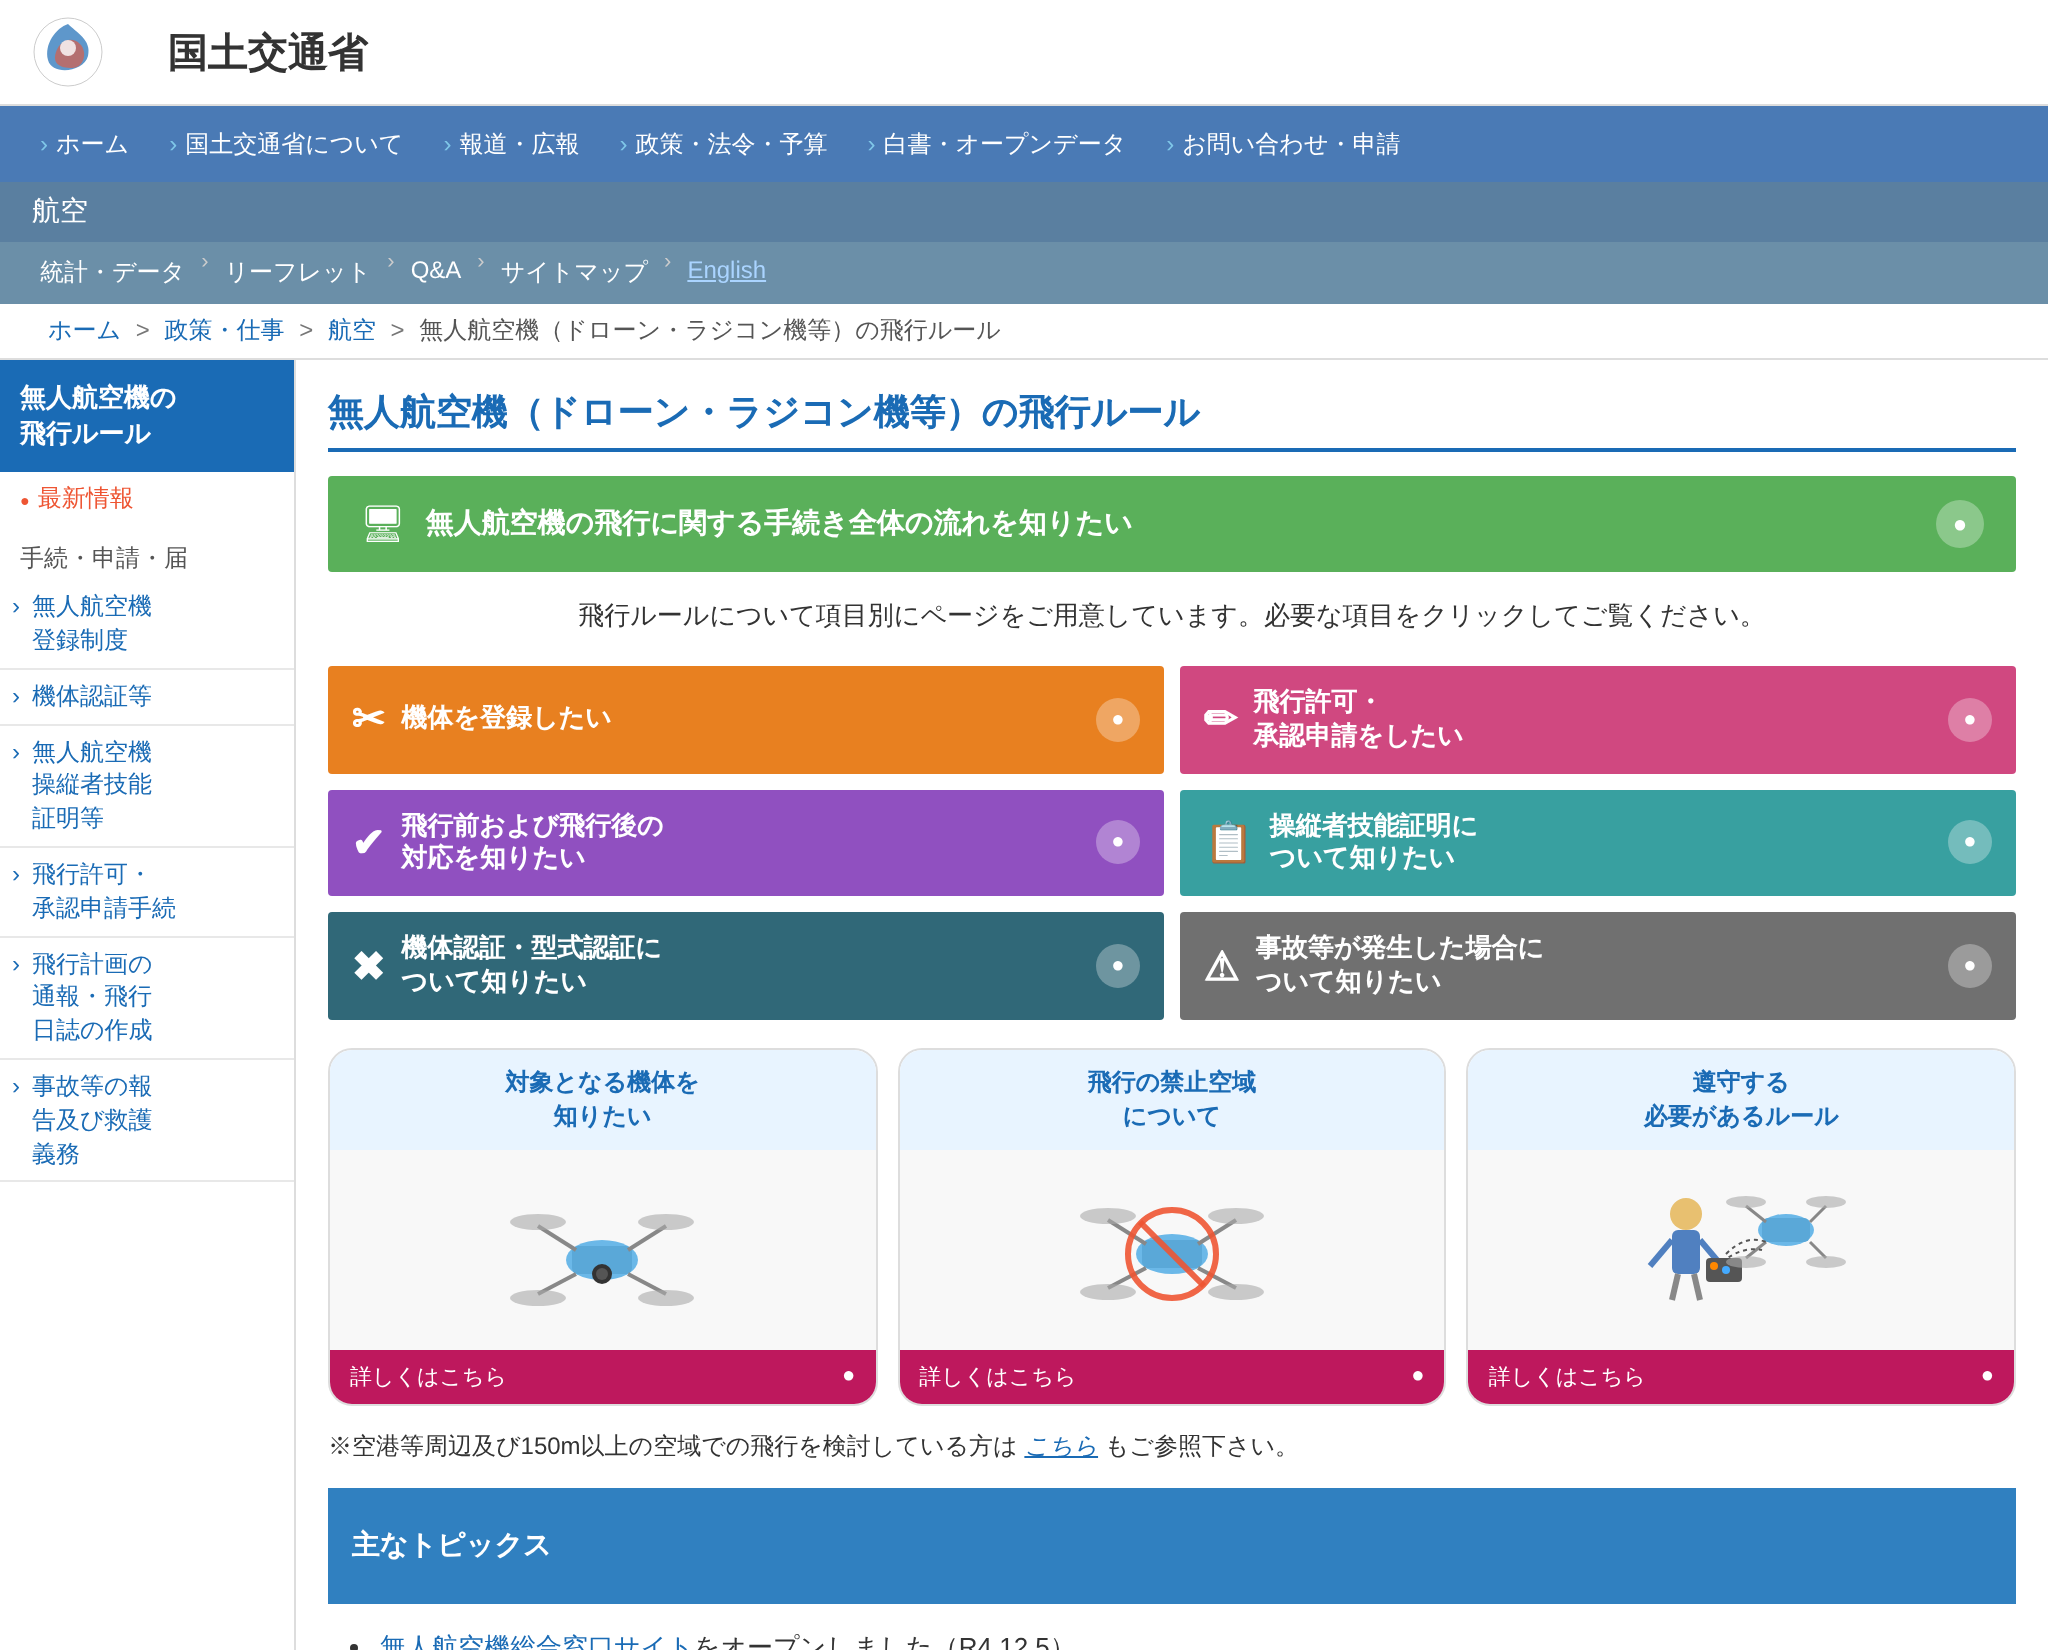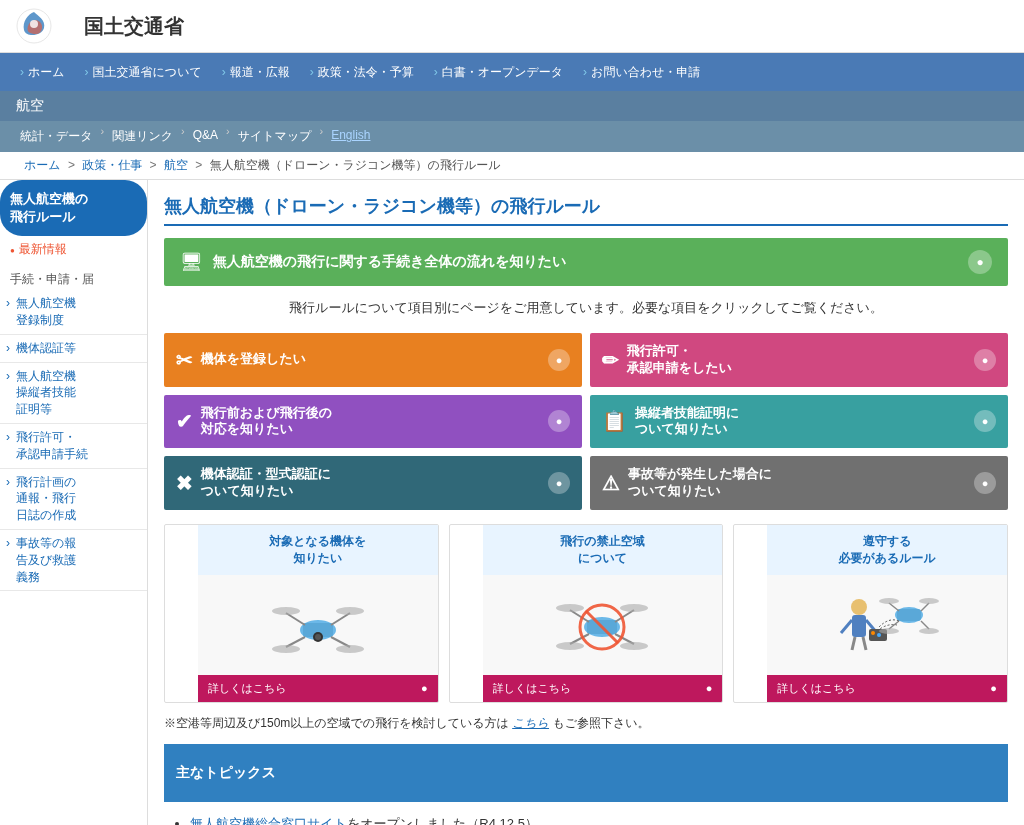--- a/index.html
+++ b/index.html
@@ -132,7 +132,7 @@
 <div id="sub-nav">
   <a class="sub-nav-item">統計・データ</a>
   <span class="sub-nav-sep">›</span>
-  <a class="sub-nav-item">関連リンク</a>
+  <a class="sub-nav-item">リーフレット</a>
   <span class="sub-nav-sep">›</span>
   <a class="sub-nav-item">Q&amp;A</a>
   <span class="sub-nav-sep">›</span>

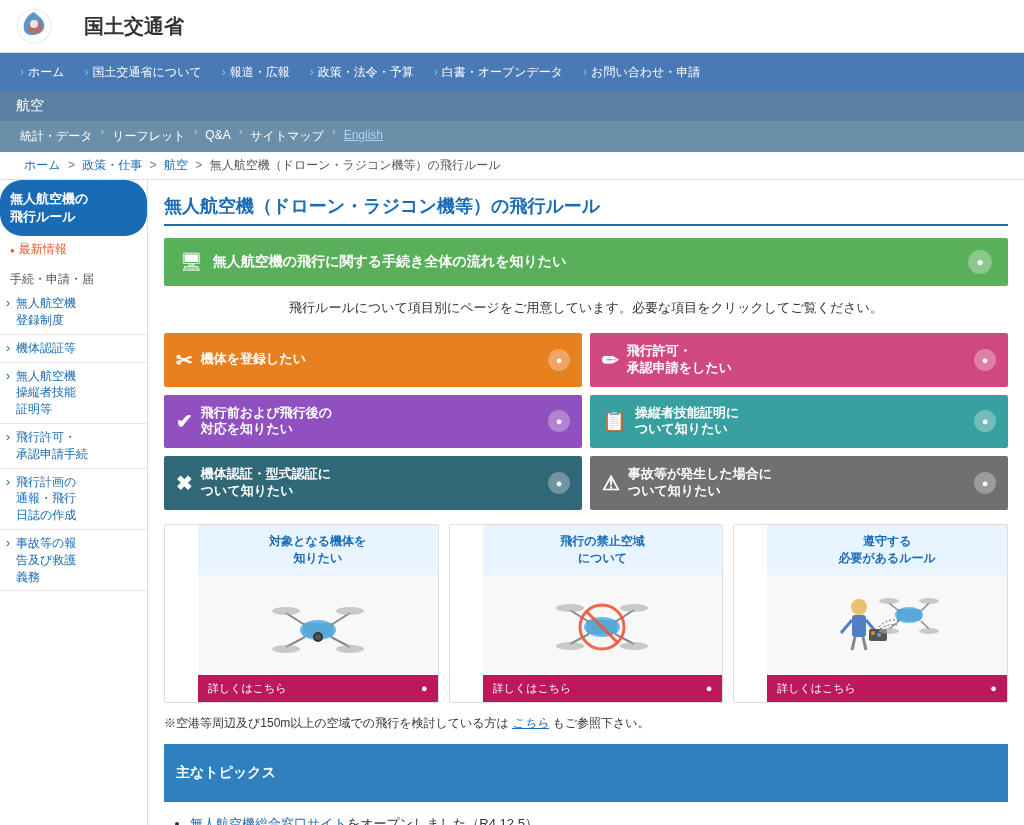--- a/index.html
+++ b/index.html
@@ -33,7 +33,7 @@
 
     
     #sidebar { width: 148px; min-width: 148px; border-right: 1px solid #ddd; }
-    .sidebar-header { background: #1a6bb5; color: #fff; padding: 10px 10px; font-size: 13px; font-weight: bold; line-height: 1.4; border-radius: 22px; }
+    .sidebar-header { background: #1a6bb5; color: #fff; padding: 10px 10px; font-size: 13px; font-weight: bold; line-height: 1.4; }
     .sidebar-section-title { color: #555; font-size: 12px; padding: 8px 10px 2px; line-height: 1.4; }
     .sidebar-link { display: block; color: #1a6bb5; font-size: 12px; padding: 5px 10px 5px 16px; text-decoration: none; line-height: 1.4; border-bottom: 1px solid #e8e8e8; cursor: pointer; position: relative; }
     .sidebar-link::before { content: '›'; position: absolute; left: 6px; color: #1a6bb5; }

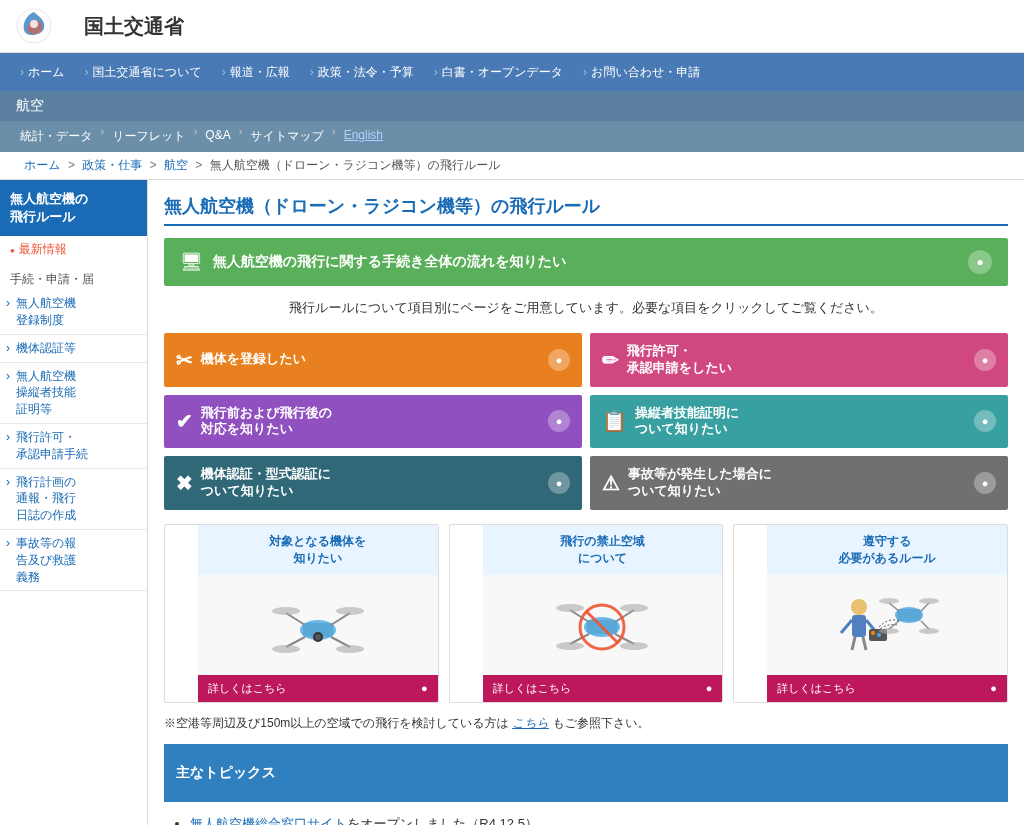--- a/index.html
+++ b/index.html
@@ -68,7 +68,7 @@
 
     
     .image-cards { display: grid; grid-template-columns: 1fr 1fr 1fr; gap: 10px; margin-bottom: 12px; }
-    .image-card { border: 1px solid #ddd; border-radius: 2px; overflow: hidden; cursor: pointer; padding-left: 33px; }
+    .image-card { border: 1px solid #ddd; border-radius: 12px; overflow: hidden; cursor: pointer; }
     .image-card-title { background: #e8f4ff; padding: 8px; font-size: 12px; color: #1a6bb5; font-weight: bold; text-align: center; line-height: 1.4; }
     .image-card-img { height: 100px; display: flex; align-items: center; justify-content: center; background: #f8f8f8; }
     .image-card-footer { background: #be185d; color: #fff; padding: 6px 10px; display: flex; align-items: center; justify-content: space-between; font-size: 11px; cursor: pointer; }

